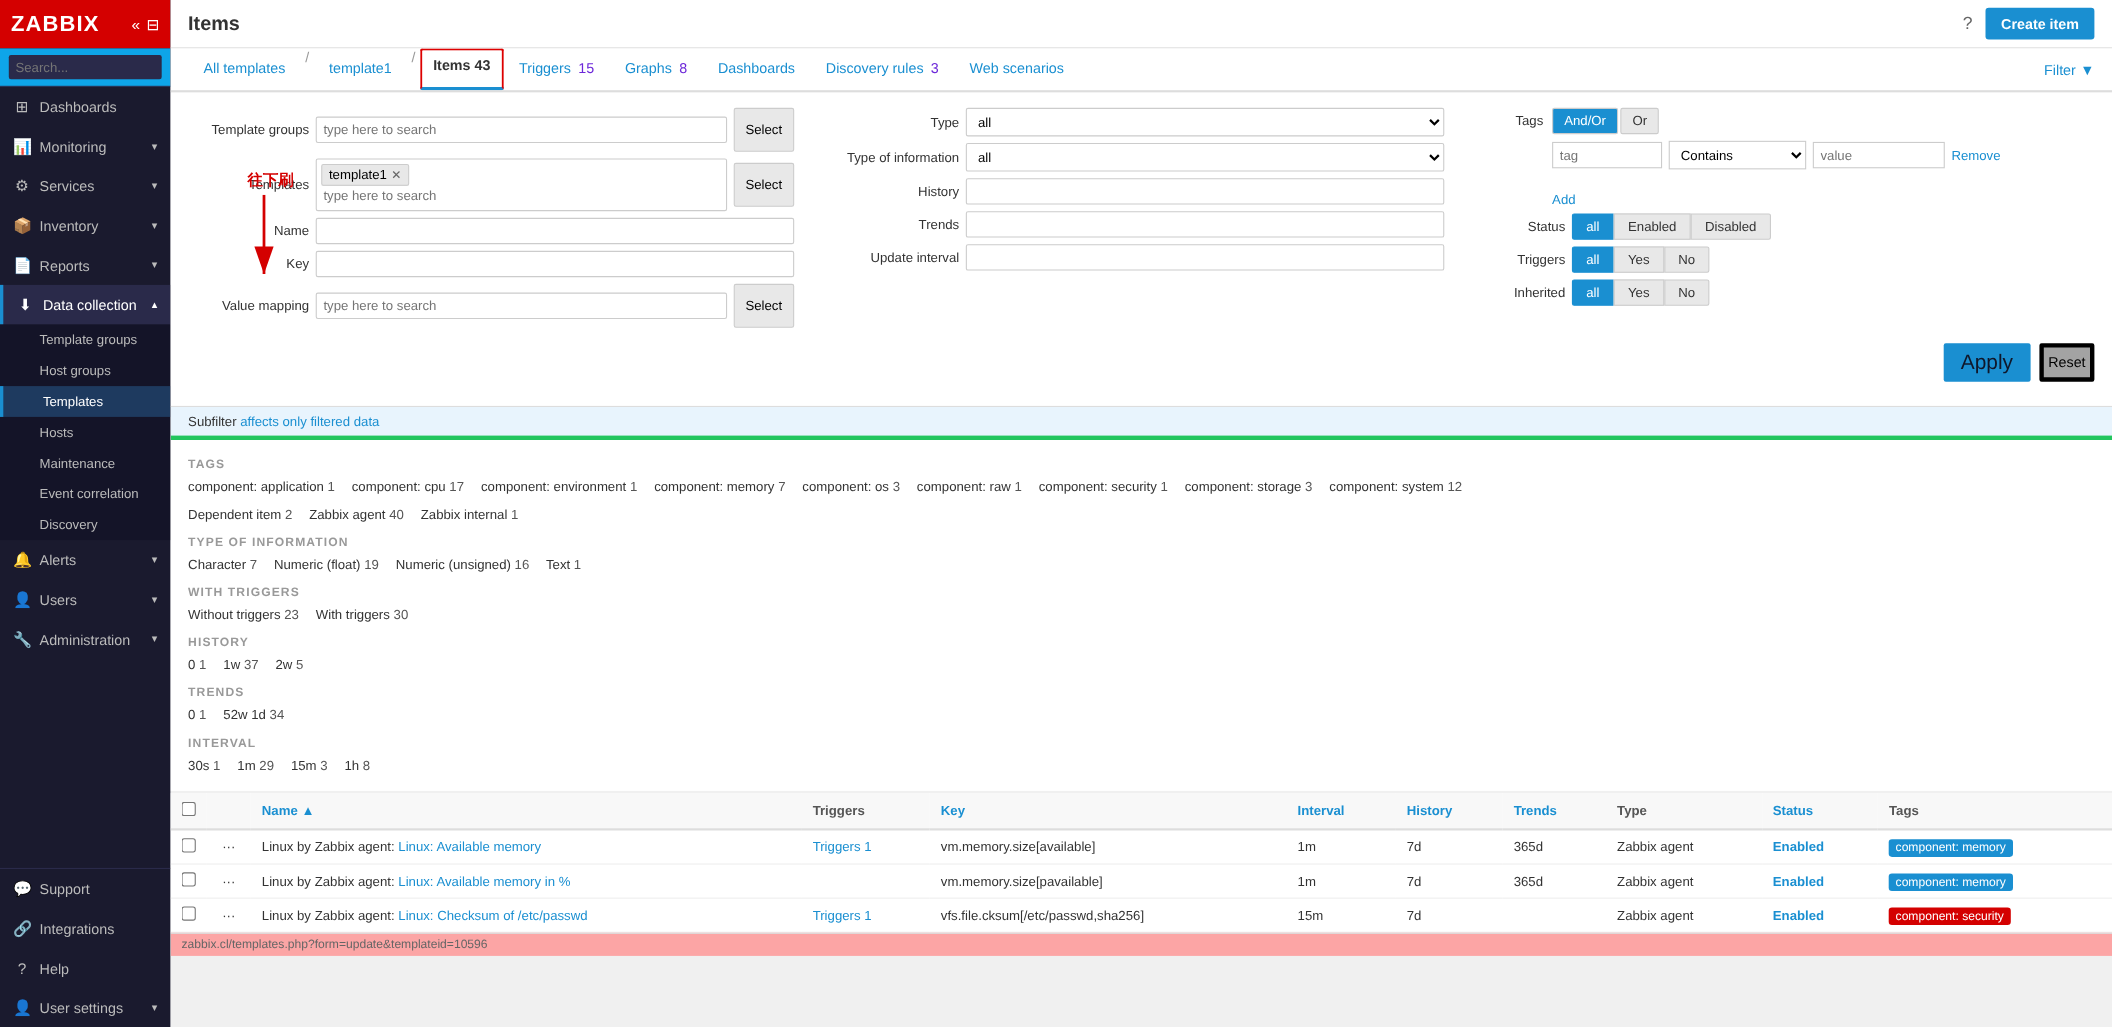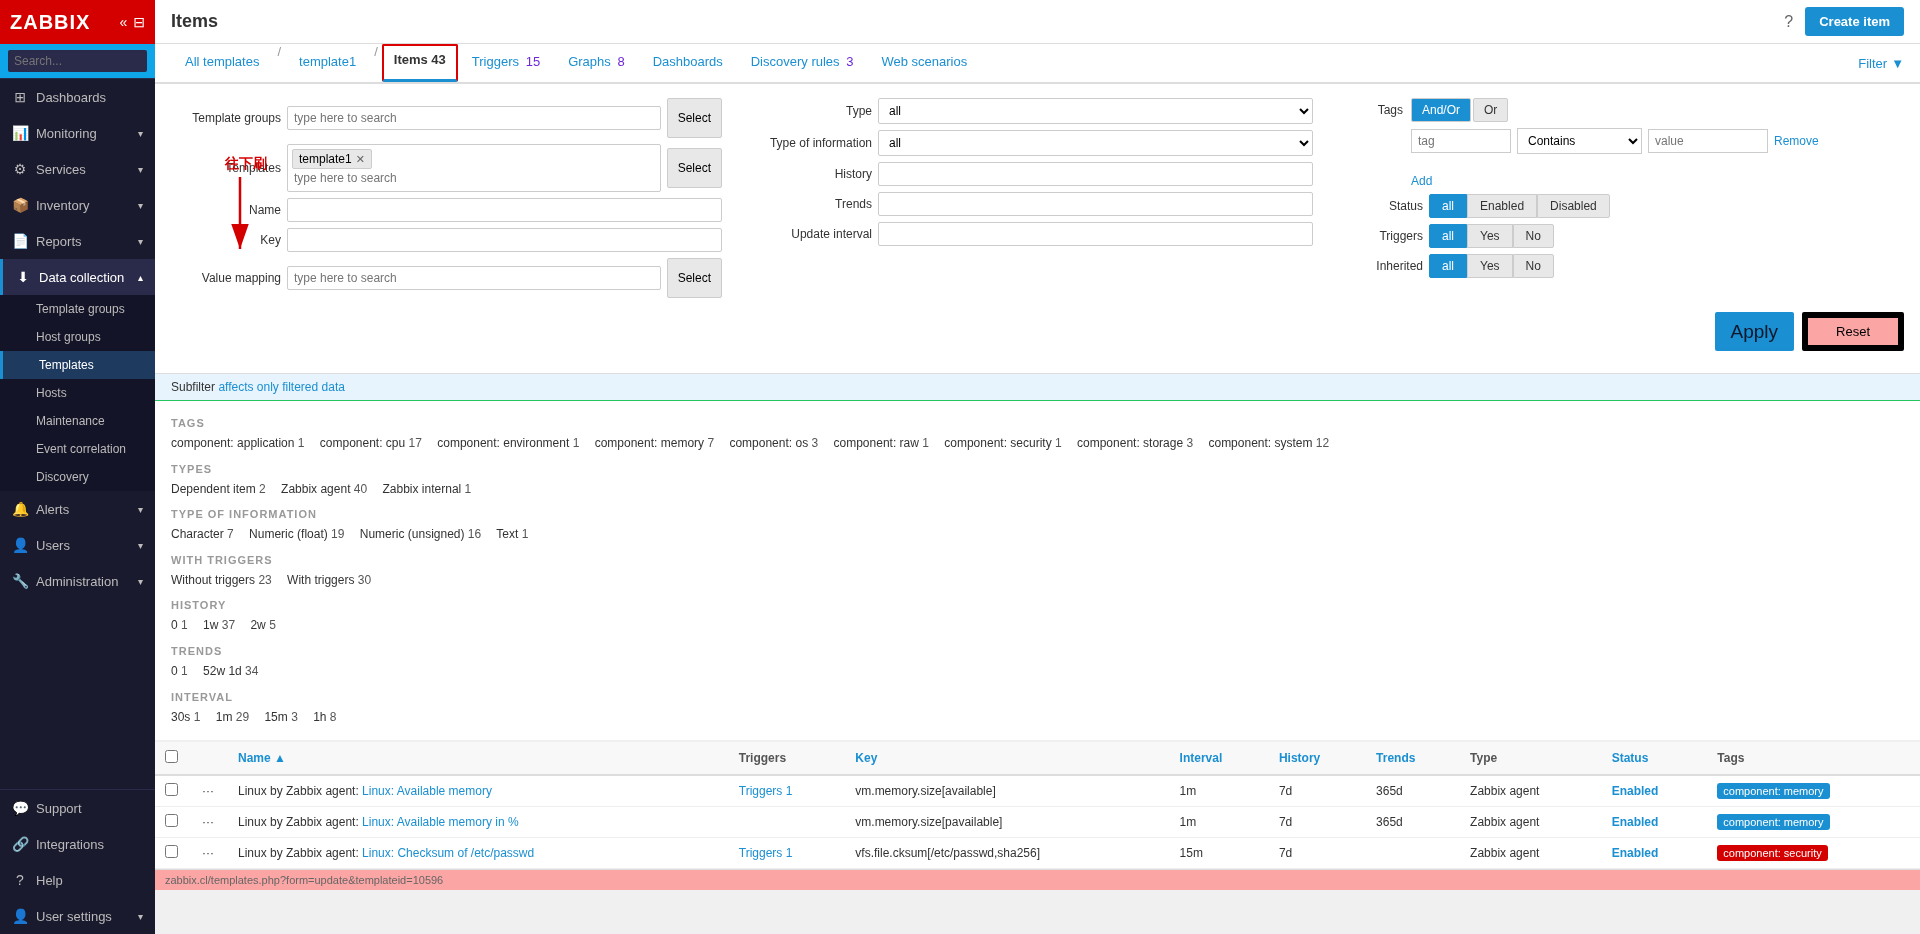--- a/index.html
+++ b/index.html
@@ -242,7 +242,7 @@
 
     .apply-row { display: flex; gap: 8px; justify-content: flex-end; padding: 8px 0; }
     .apply-btn { background: #1a8fd1; color: #0f172a; border: none; padding: 6px 16px; cursor: pointer; font-size: 19px; border-radius: 2px; }
-    .reset-btn { background: #fca5a5; border: 6px solid #000000; padding: 6px 28px; cursor: pointer; font-size: 13px; border-radius: 2px; }
+    .reset-btn { background: #a3a3a3; border: 4px solid #000000; padding: 6px 4px; cursor: pointer; font-size: 13px; border-radius: 2px; }
 
     
     .subfilter-bar {

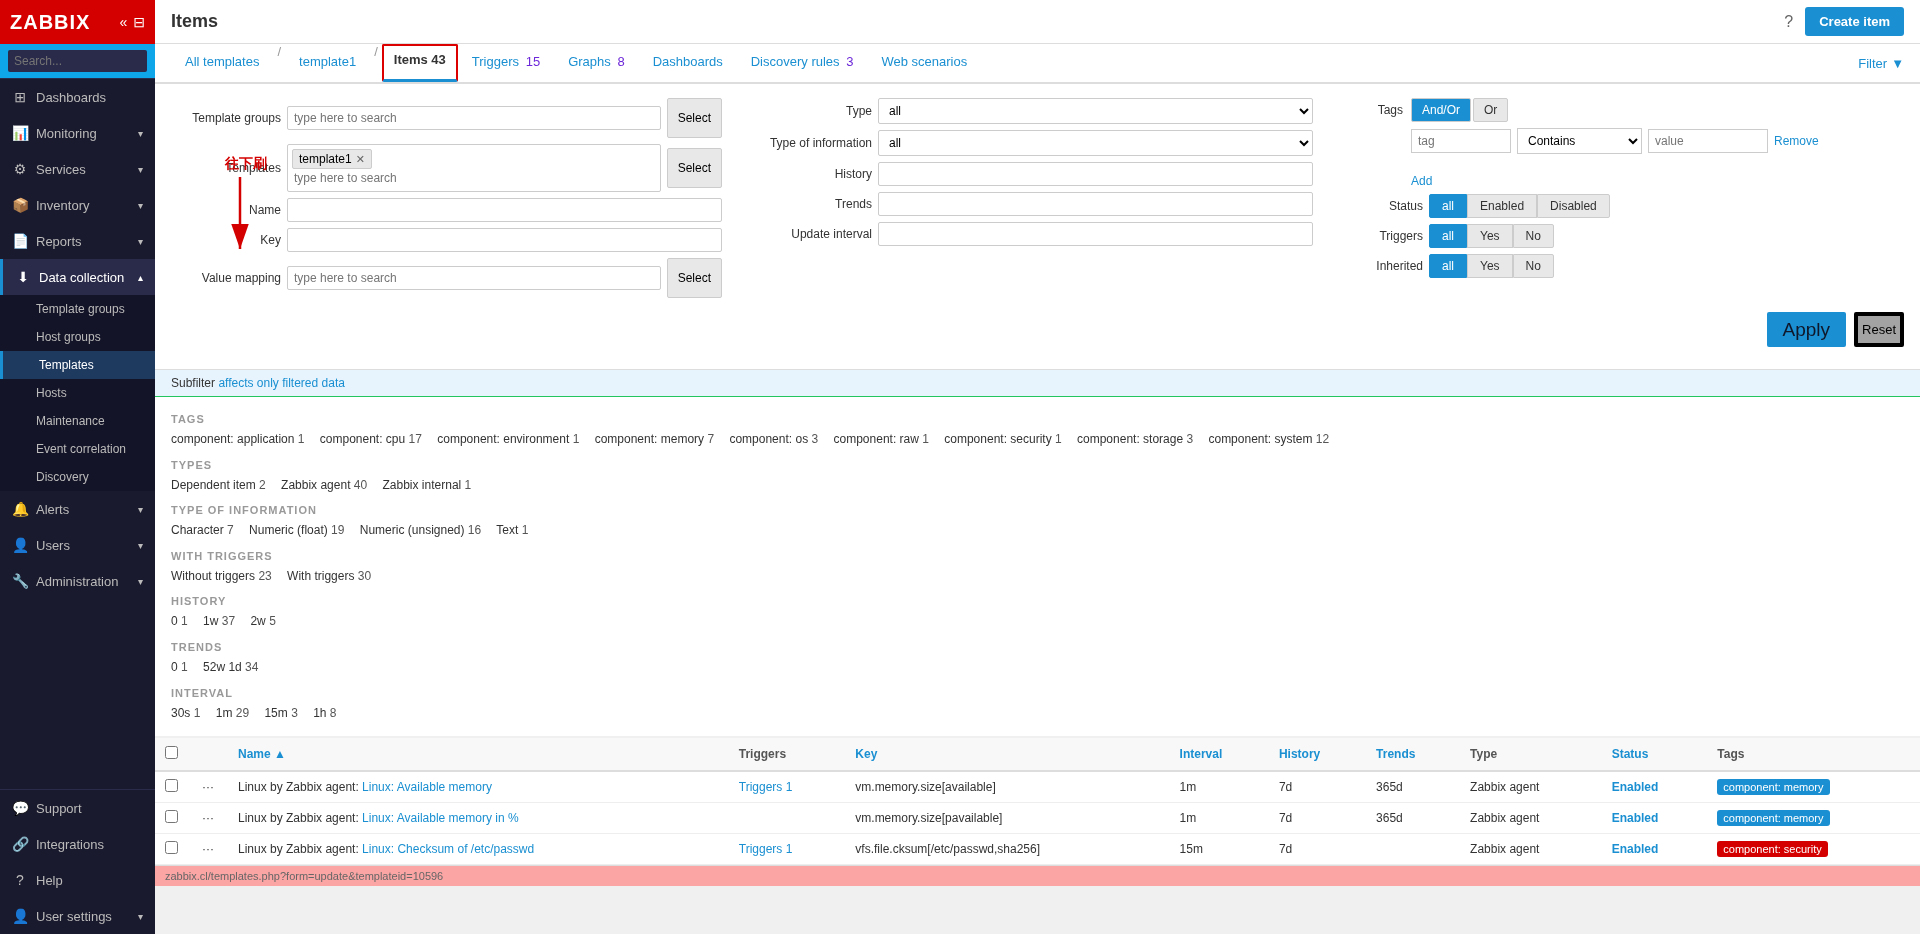--- a/index.html
+++ b/index.html
@@ -250,7 +250,7 @@
       padding: 6px 16px;
       font-size: 12px;
       color: #333;
-      border-bottom: 1px solid #22c55e;
+      border-bottom: 4px solid #22c55e;
     }
     .subfilter-bar .affects { color: #1a8fd1; }
 

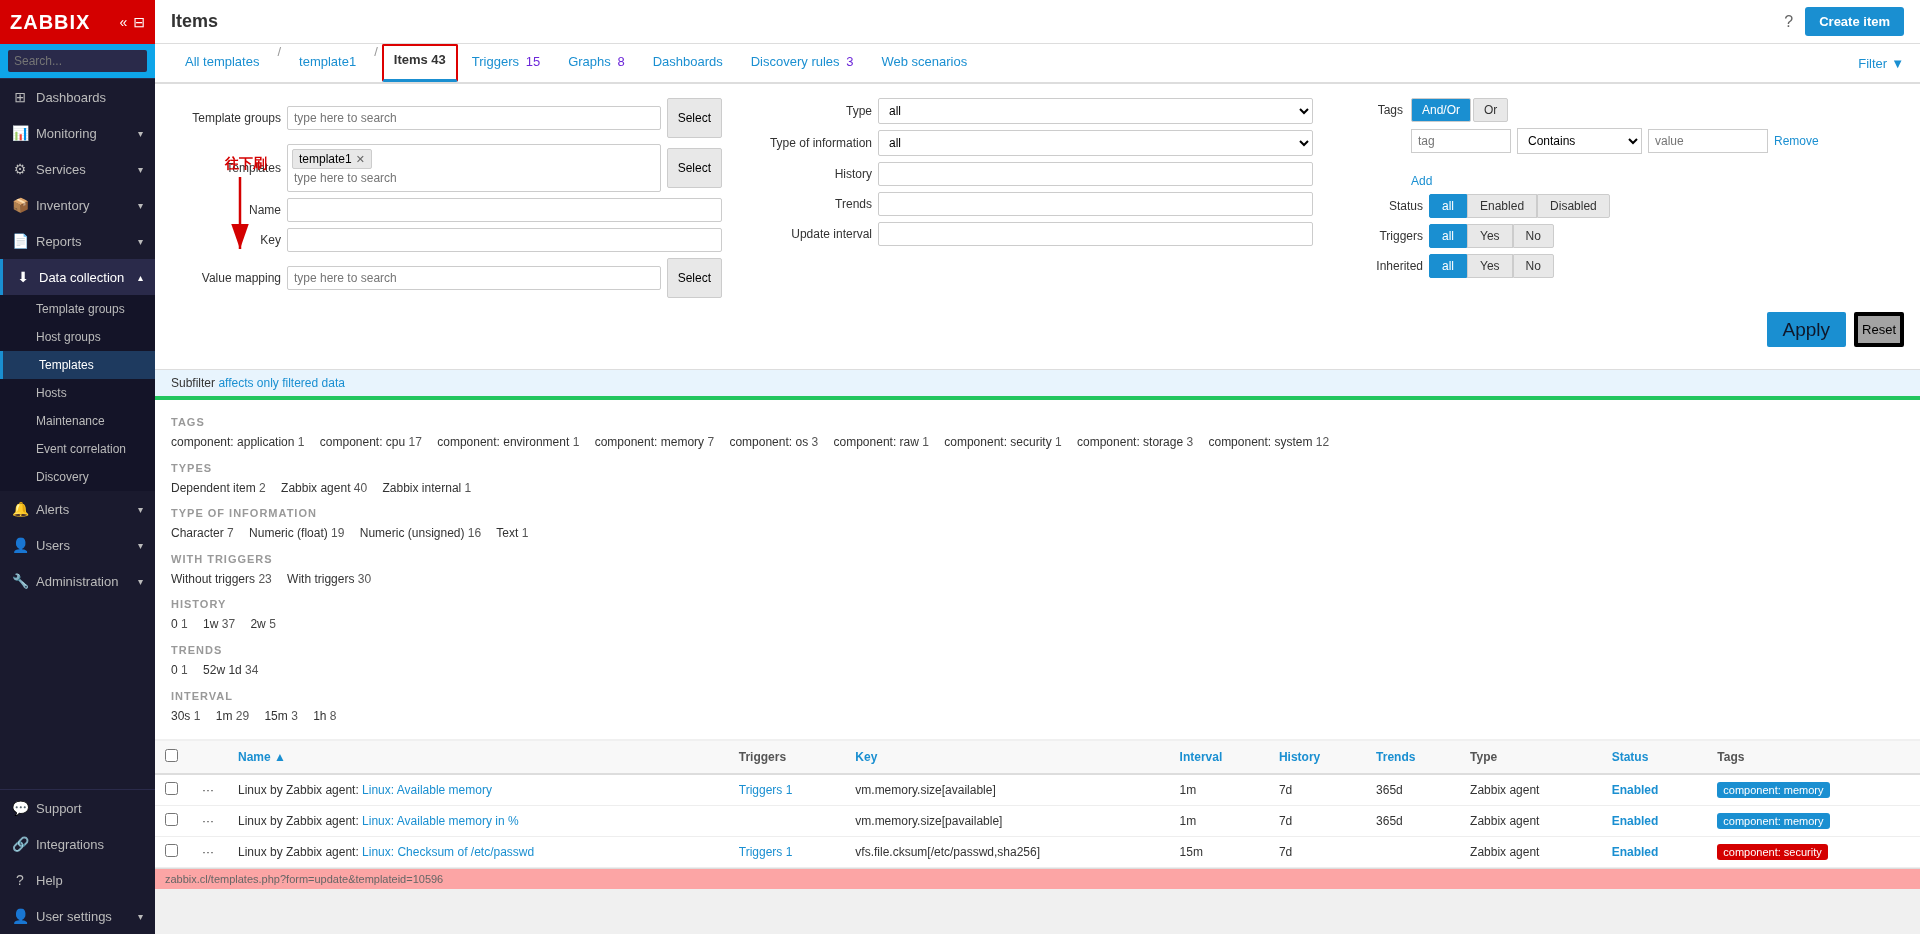--- a/index.html
+++ b/index.html
@@ -642,7 +642,6 @@
         <span class="tag-item">component: system <span class="tag-count">12</span></span>
       </div>
 
-      <div class="section-title">TYPES</div>
       <div class="section-content">
         <span class="tag-item">Dependent item <span class="tag-count">2</span></span>
         <span class="tag-item">Zabbix agent <span class="tag-count">40</span></span>

